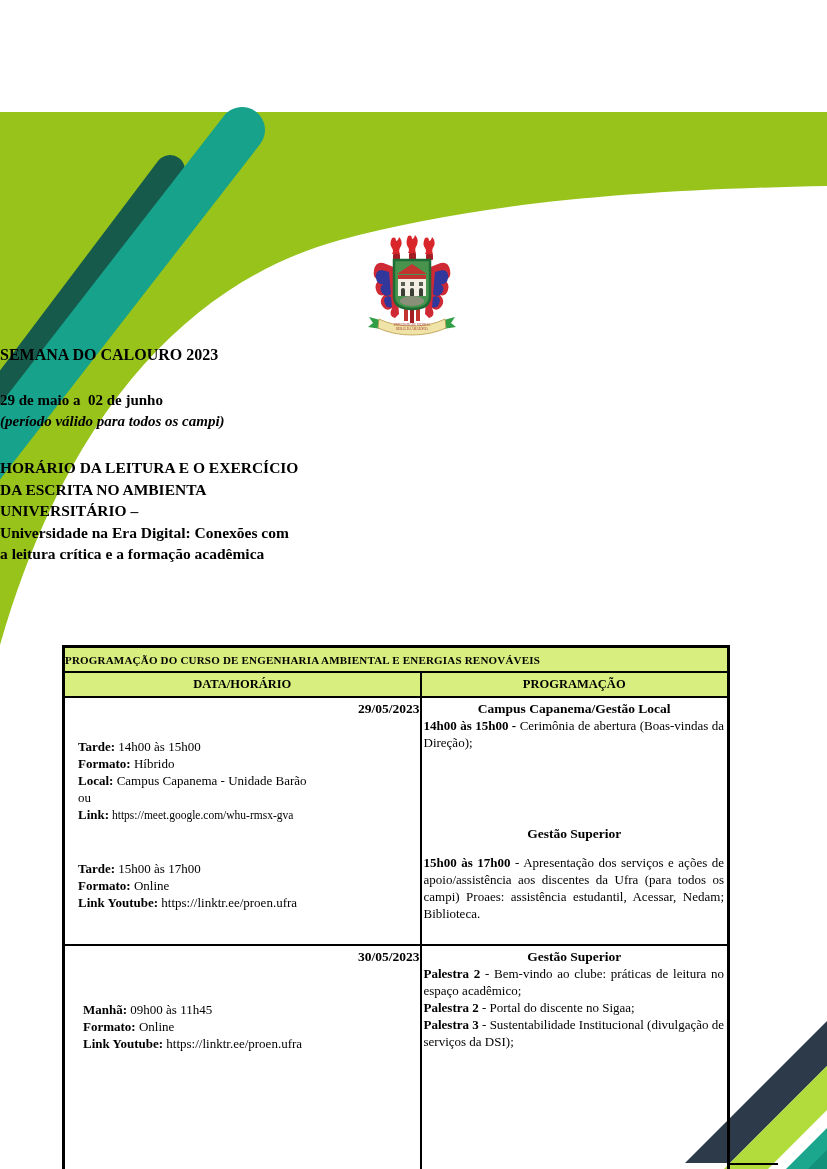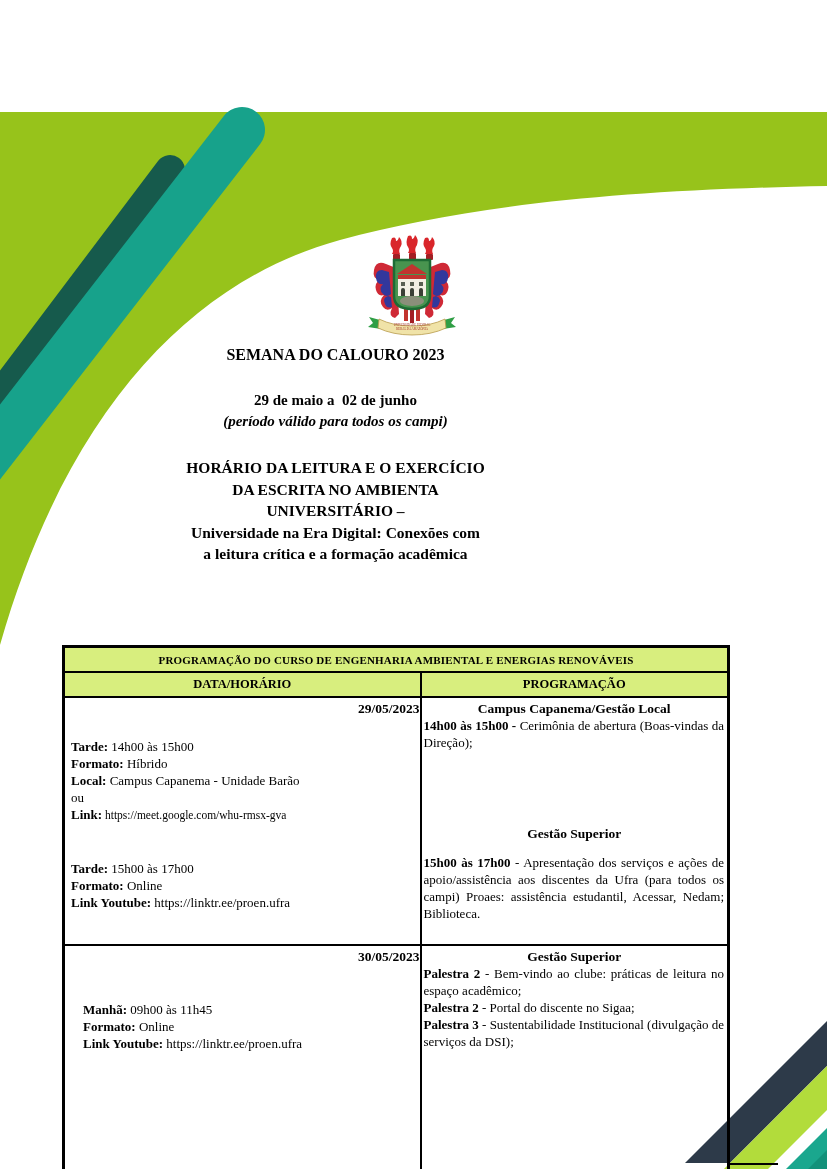--- a/index.html
+++ b/index.html
@@ -13,7 +13,7 @@
   .deco.bottom{bottom:0;right:0;}
   .logo{position:absolute;left:364px;top:234px;width:96px;height:104px;z-index:1;}
 
-  .headline{position:absolute;top:346px;left:0;width:657px;text-align:center;z-index:1;padding-left:7px;}
+  .headline{position:absolute;top:346px;left:0;width:657px;z-index:1;}
   .title{font-size:16px;font-weight:bold;margin:0;}
   .dateline{font-size:15px;font-weight:bold;margin-top:26px;line-height:21px;}
   .datenote{font-size:15px;font-weight:bold;font-style:italic;line-height:21px;}

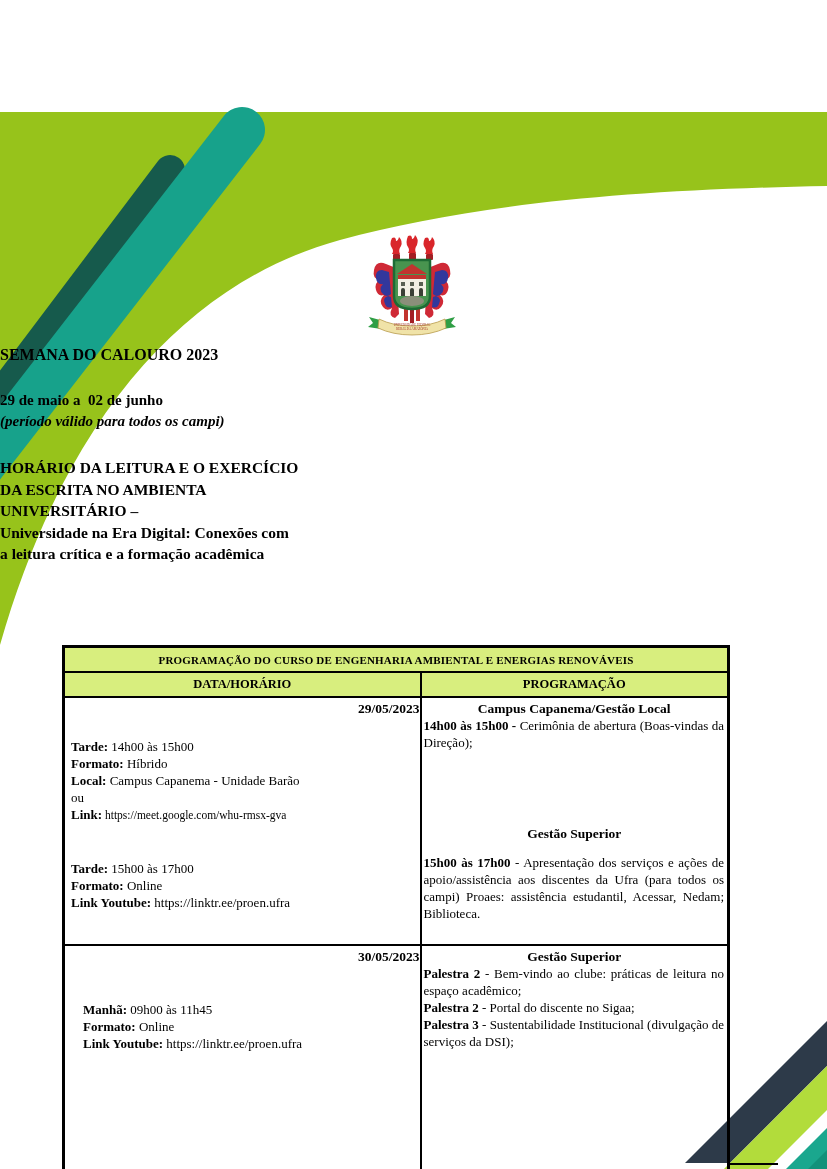--- a/index.html
+++ b/index.html
@@ -27,7 +27,7 @@
   }
   table.sched td,table.sched th{border:2px solid #000;padding:0;}
   .banner-cell{
-    background:#d8ee7e;height:23px;text-align:center;vertical-align:middle;
+    background:#d8ee7e;height:23px;vertical-align:middle;
     font-weight:bold;font-size:11px;letter-spacing:.2px;
   }
   .colhead{

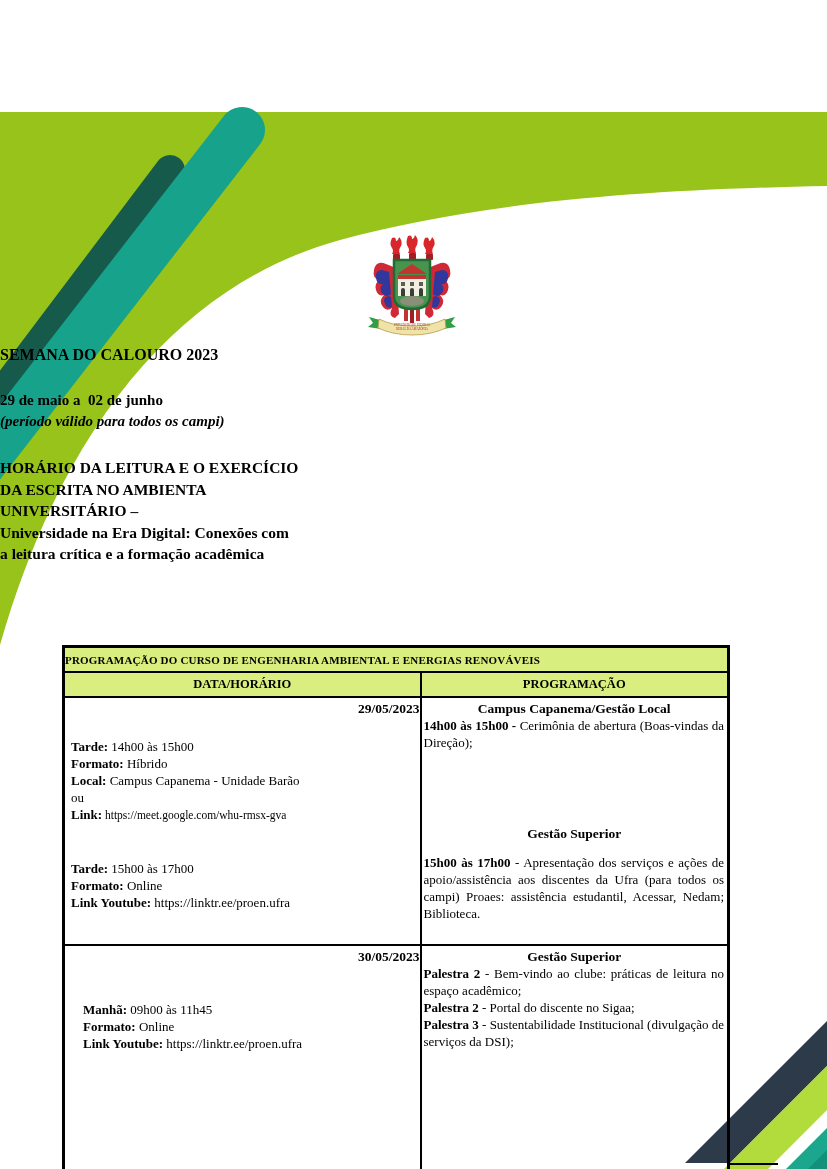--- a/index.html
+++ b/index.html
@@ -39,7 +39,7 @@
   .r2 .bodycell{height:225px;}
   .datehead{font-weight:bold;text-align:right;margin-top:2px;font-size:13.5px;}
   .chead{font-weight:bold;text-align:center;margin-top:2px;font-size:13.5px;}
-  .lblock{padding-left:6px;padding-right:6px;}
+  .lblock{padding-left:13px;padding-right:6px;}
   .lblock.b1{margin-top:21px;}
   .lblock.b2{margin-top:36px;}
   .lblock.b3{margin-top:36px;padding-left:18px;}

